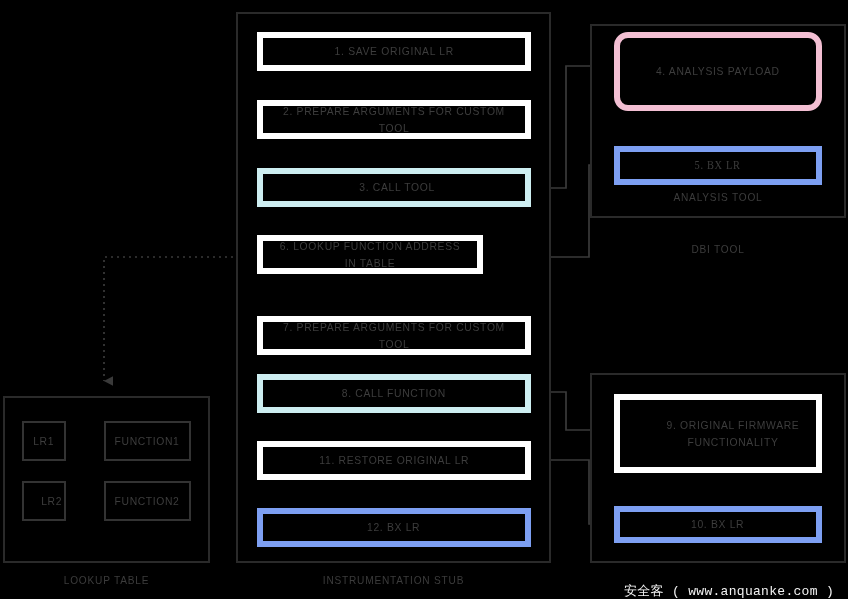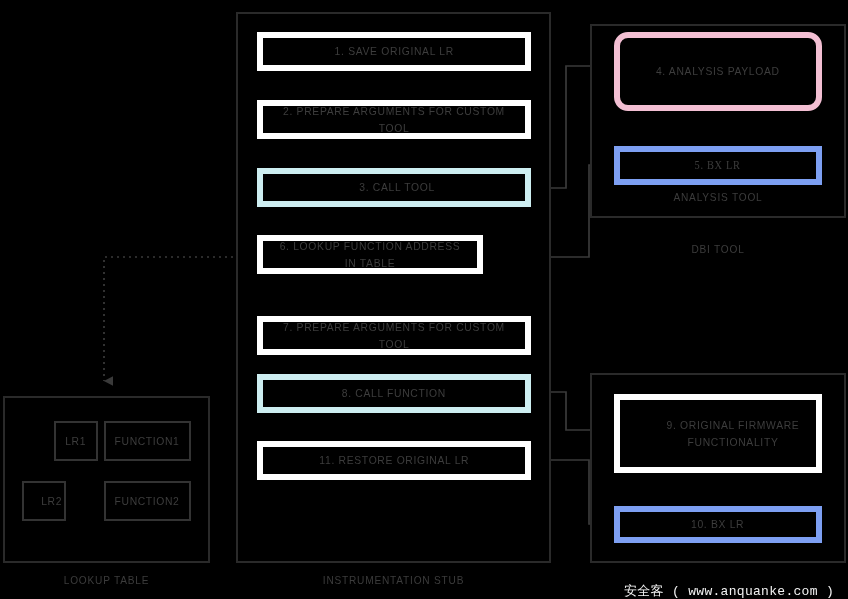--- a/index.html
+++ b/index.html
@@ -145,7 +145,7 @@
   <div class="panel" style="left:3px; top:396px; width:207px; height:167px;"></div>
   <div class="panel-label" style="left:3px; top:574px; width:207px;">LOOKUP TABLE</div>
 
-  <div class="cell" style="left:22px; top:421px; width:44px; height:40px;margin-left:32px;">
+  <div class="cell" style="left:22px; top:421px; width:44px; height:40px;">
     <span>LR1</span>
   </div>
   <div class="cell" style="left:104px; top:421px; width:87px; height:40px;">

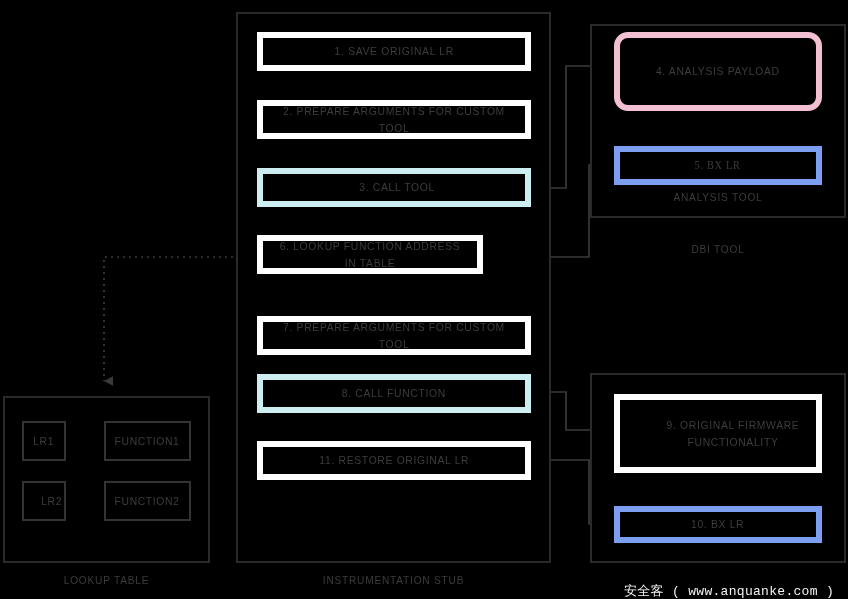--- a/index.html
+++ b/index.html
@@ -182,6 +182,9 @@
   <div class="node" style="left:257px; top:441px; width:274px; height:39px;">
     <span>11. RESTORE ORIGINAL LR</span>
   </div>
+  <div class="node blue" style="left:257px; top:508px; width:274px; height:39px;">
+    <span>12. BX LR</span>
+  </div>
 
   <div class="panel" style="left:590px; top:24px; width:256px; height:194px;"></div>
   <div class="panel-label" style="left:590px; top:243px; width:256px;">DBI TOOL</div>

